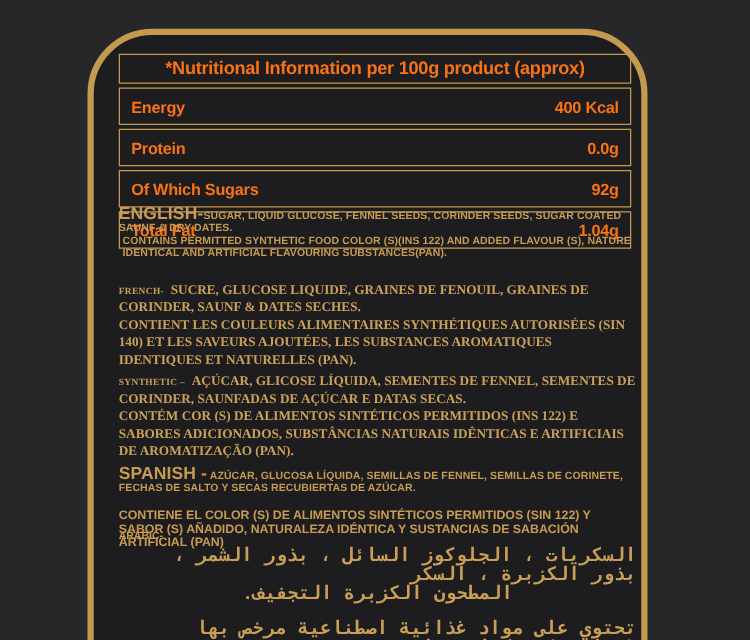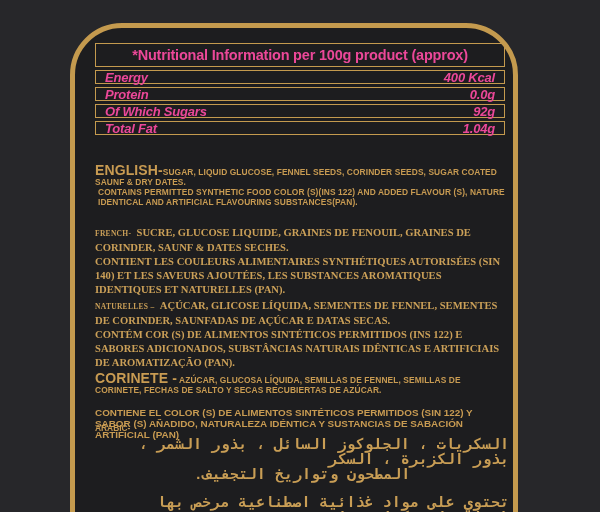--- a/index.html
+++ b/index.html
@@ -22,7 +22,7 @@
   
   .ntable{
     position:absolute;left:95px;top:43px;width:410px;
-    color:#ec4899;
+    color:#f97316;
     font-weight:bold;
     letter-spacing:-0.2px;
   }

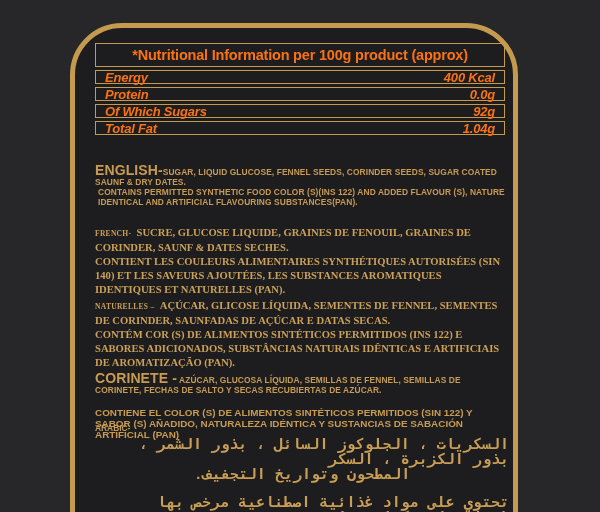--- a/index.html
+++ b/index.html
@@ -35,12 +35,11 @@
   }
   .ntable .row{
     border:1.5px solid #C49A4E;
-    height:14px;margin-bottom:3px;
+    height:30px;margin-bottom:3px;
     display:flex;align-items:center;justify-content:space-between;
     padding:0 9px;
     font-size:13px;
     box-sizing:border-box;
-    font-style:italic;
   }
   
   .sec{position:absolute;left:95px;width:414px;color:#C89B52;}

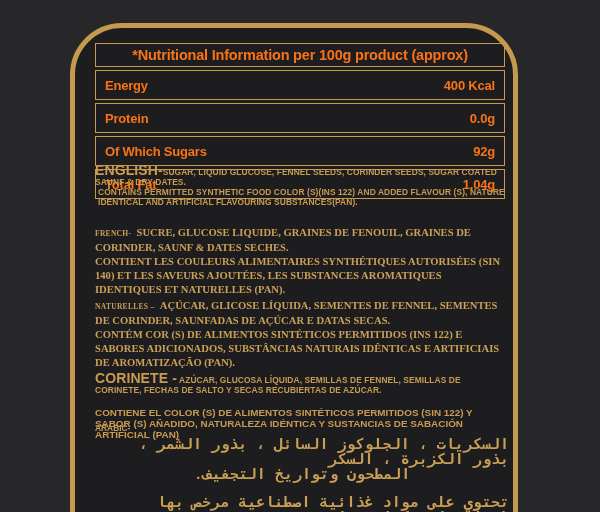--- a/index.html
+++ b/index.html
@@ -110,7 +110,7 @@
 </div>
 
 <div class="sec serif-sec portuguese-sec">
-  <div><span class="lbl">NATURELLES –</span>&nbsp;&nbsp;<span>AÇÚCAR, GLICOSE LÍQUIDA, SEMENTES DE FENNEL, SEMENTES DE CORINDER, SAUNFADAS DE AÇÚCAR E DATAS SECAS.</span></div>
+  <div><span class="lbl">SYNTHETIC –</span>&nbsp;&nbsp;<span>AÇÚCAR, GLICOSE LÍQUIDA, SEMENTES DE FENNEL, SEMENTES DE CORINDER, SAUNFADAS DE AÇÚCAR E DATAS SECAS.</span></div>
   <div>CONTÉM COR (S) DE ALIMENTOS SINTÉTICOS PERMITIDOS (INS 122) E SABORES ADICIONADOS, SUBSTÂNCIAS NATURAIS IDÊNTICAS E ARTIFICIAIS DE AROMATIZAÇÃO (PAN).</div>
 </div>
 

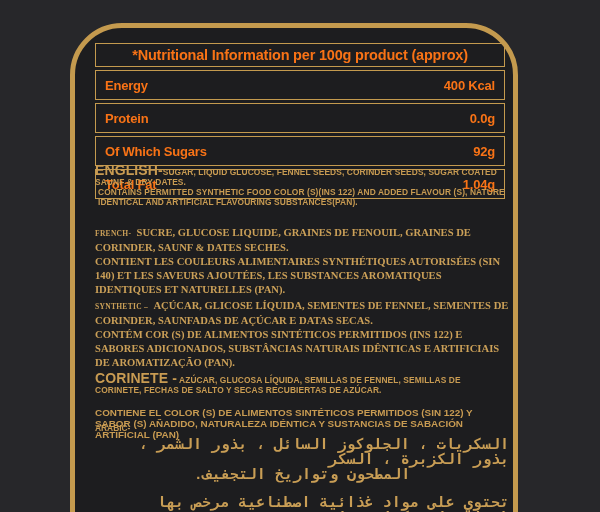--- a/index.html
+++ b/index.html
@@ -115,7 +115,7 @@
 </div>
 
 <div class="sec sans-sec spanish-sec">
-  <div class="sp1"><span class="lbl">CORINETE -</span> <span>AZÚCAR, GLUCOSA LÍQUIDA, SEMILLAS DE FENNEL, SEMILLAS DE CORINETE, FECHAS DE SALTO Y SECAS RECUBIERTAS DE AZÚCAR.</span></div>
+  <div class="sp1"><span class="lbl">SPANISH -</span> <span>AZÚCAR, GLUCOSA LÍQUIDA, SEMILLAS DE FENNEL, SEMILLAS DE CORINETE, FECHAS DE SALTO Y SECAS RECUBIERTAS DE AZÚCAR.</span></div>
   <div class="sp2">CONTIENE EL COLOR (S) DE ALIMENTOS SINTÉTICOS PERMITIDOS (SIN 122) Y SABOR (S) AÑADIDO, NATURALEZA IDÉNTICA Y SUSTANCIAS DE SABACIÓN ARTIFICIAL (PAN)</div>
 </div>
 

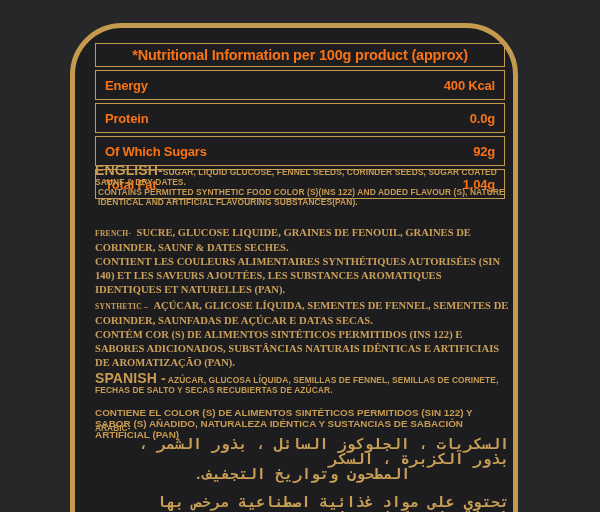--- a/index.html
+++ b/index.html
@@ -123,7 +123,7 @@
 
 <div class="sec arabic-sec">
   <div class="l-right">السكريات ، الجلوكوز السائل ، بذور الشمر ، بذور الكزبرة ، السكر</div>
-  <div class="l-center">المطحون وتواريخ التجفيف.</div>
+  <div class="l-center">المطحون الكزبرة التجفيف.</div>
   <div class="l-right gap">تحتوي على مواد غذائية اصطناعية مرخص بها (عيا122) ونكهات مضافة</div>
   <div class="l-center">طبيعة بديهية ومواد اصطناعية ذات نكهة ،</div>
 </div>

